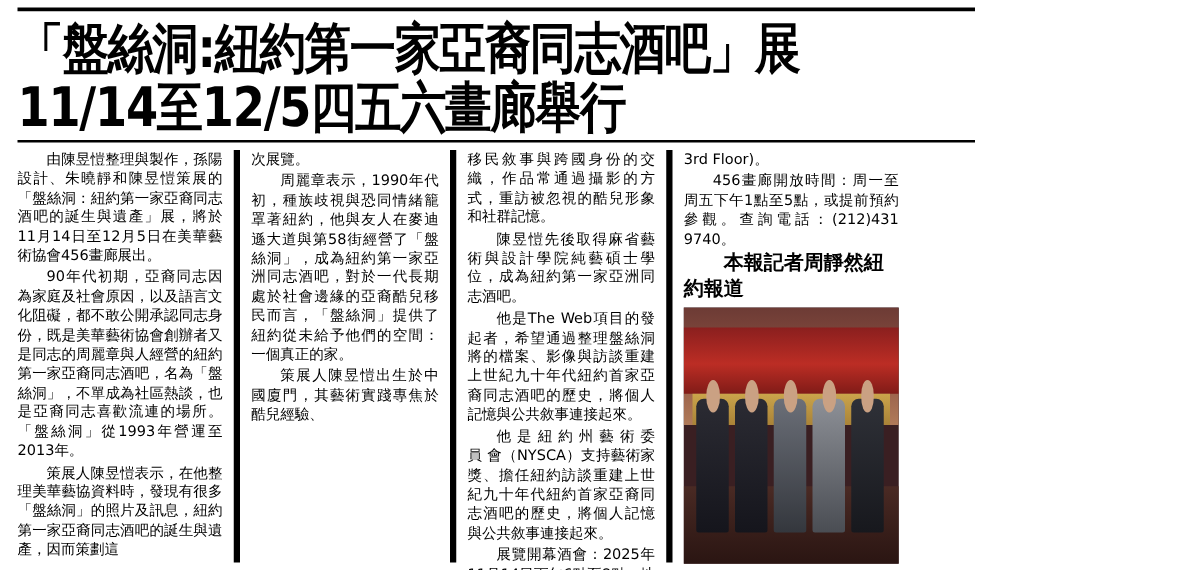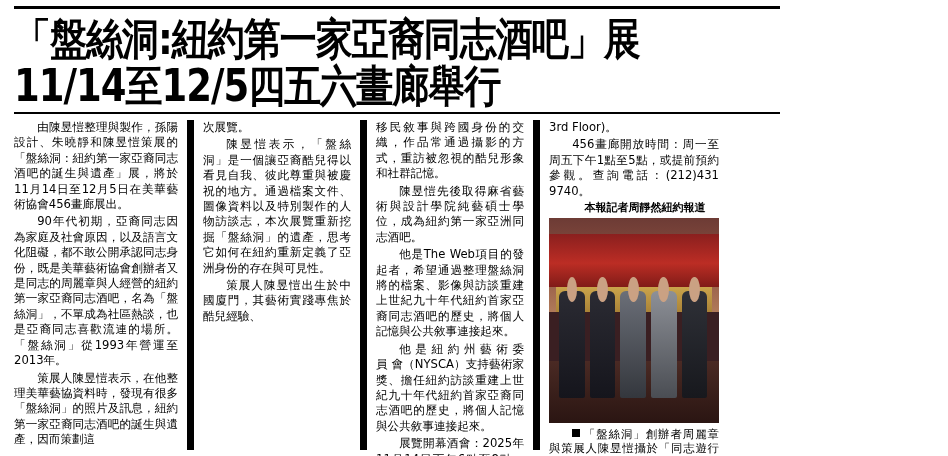--- a/index.html
+++ b/index.html
@@ -71,7 +71,7 @@
     text-align: justify;
   }
   .col + .col {
-    border-left: 7px solid #000000;
+    border-left: 5px solid #000000;
     padding-left: 9px;
   }
   .col.last {

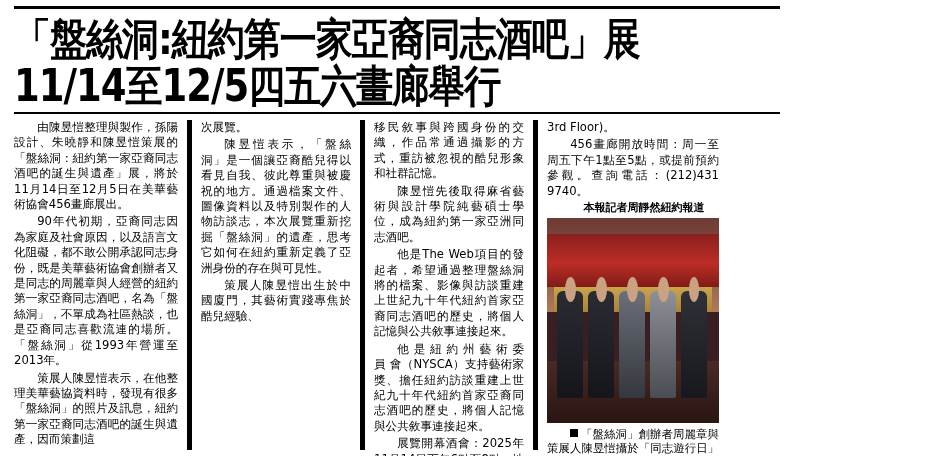--- a/index.html
+++ b/index.html
@@ -190,6 +190,7 @@
 
     <div class="col">
       <p class="noindent">次展覽。</p>
+      <p>周麗章表示，1990年代初，種族歧視與恐同情緒籠罩著紐約，他與友人在麥迪遜大道與第58街經營了「盤絲洞」，成為紐約第一家亞洲同志酒吧，對於一代長期處於社會邊緣的亞裔酷兒移民而言，「盤絲洞」提供了紐約從未給予他們的空間：一個真正的家。</p>
       <p>陳昱愷表示，「盤絲洞」是一個讓亞裔酷兒得以看見自我、彼此尊重與被慶祝的地方。通過檔案文件、圖像資料以及特別製作的人物訪談志，本次展覽重新挖掘「盤絲洞」的遺產，思考它如何在紐約重新定義了亞洲身份的存在與可見性。</p>
       <p>策展人陳昱愷出生於中國廈門，其藝術實踐專焦於酷兒經驗、</p>
     </div>

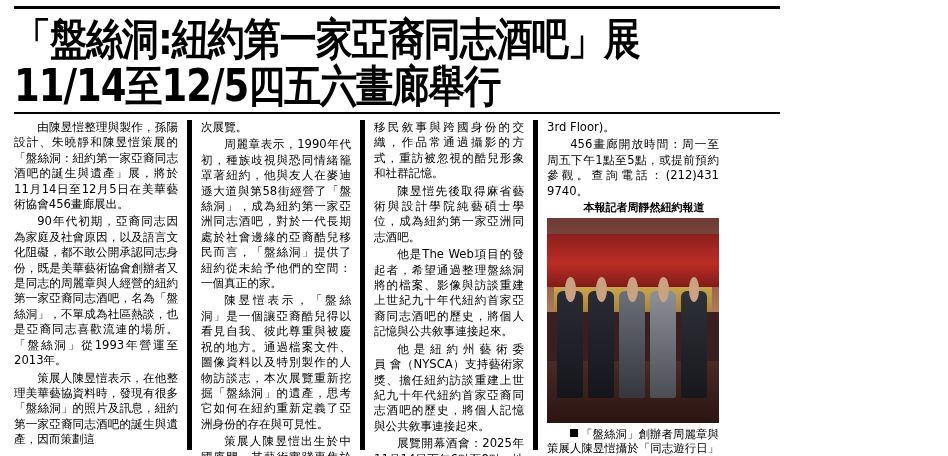--- a/index.html
+++ b/index.html
@@ -87,9 +87,9 @@
   }
   .byline {
     font-weight: bold;
-    text-align: center;
+    text-align: left;
     margin: 4px 0 6px 0;
-    font-size: 11px;
+    font-size: 16px;
     text-indent: 0;
     font-family: Liberation Mono, monospace;
   }

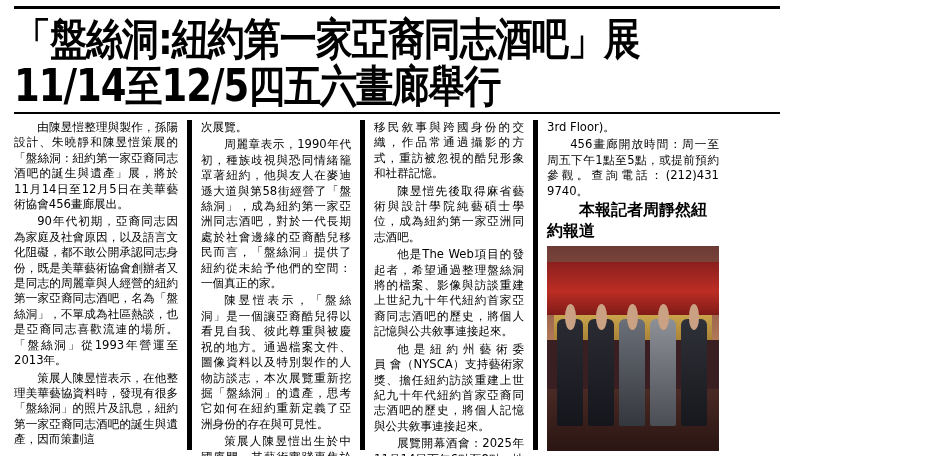--- a/index.html
+++ b/index.html
@@ -191,7 +191,6 @@
     <div class="col">
       <p class="noindent">次展覽。</p>
       <p>周麗章表示，1990年代初，種族歧視與恐同情緒籠罩著紐約，他與友人在麥迪遜大道與第58街經營了「盤絲洞」，成為紐約第一家亞洲同志酒吧，對於一代長期處於社會邊緣的亞裔酷兒移民而言，「盤絲洞」提供了紐約從未給予他們的空間：一個真正的家。</p>
-      <p>陳昱愷表示，「盤絲洞」是一個讓亞裔酷兒得以看見自我、彼此尊重與被慶祝的地方。通過檔案文件、圖像資料以及特別製作的人物訪談志，本次展覽重新挖掘「盤絲洞」的遺產，思考它如何在紐約重新定義了亞洲身份的存在與可見性。</p>
       <p>策展人陳昱愷出生於中國廈門，其藝術實踐專焦於酷兒經驗、</p>
     </div>
 

